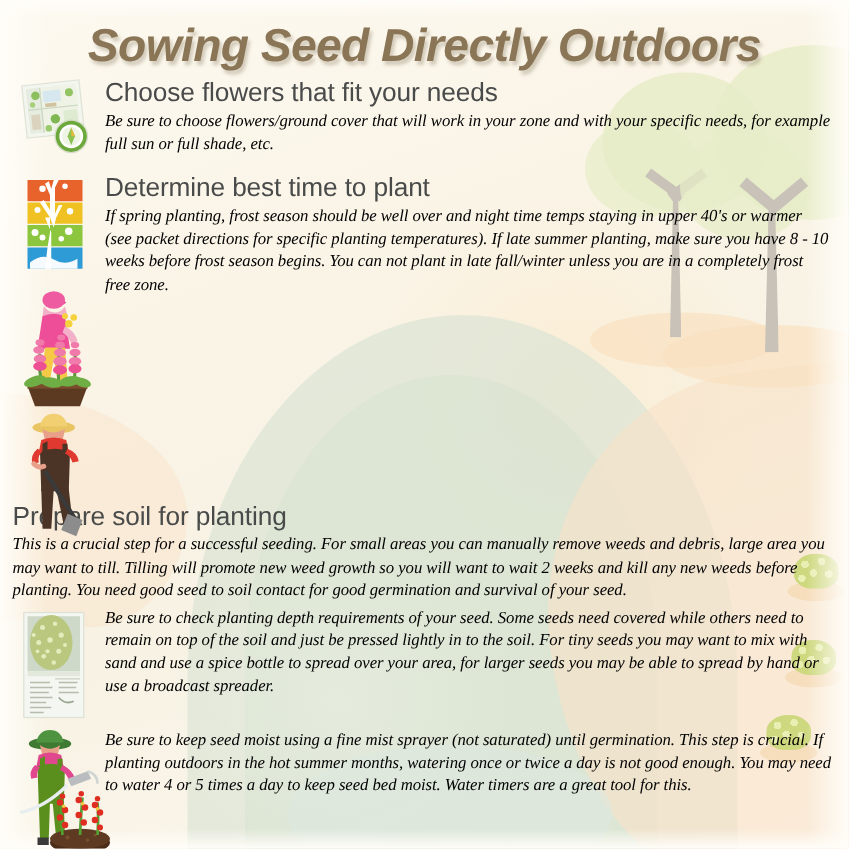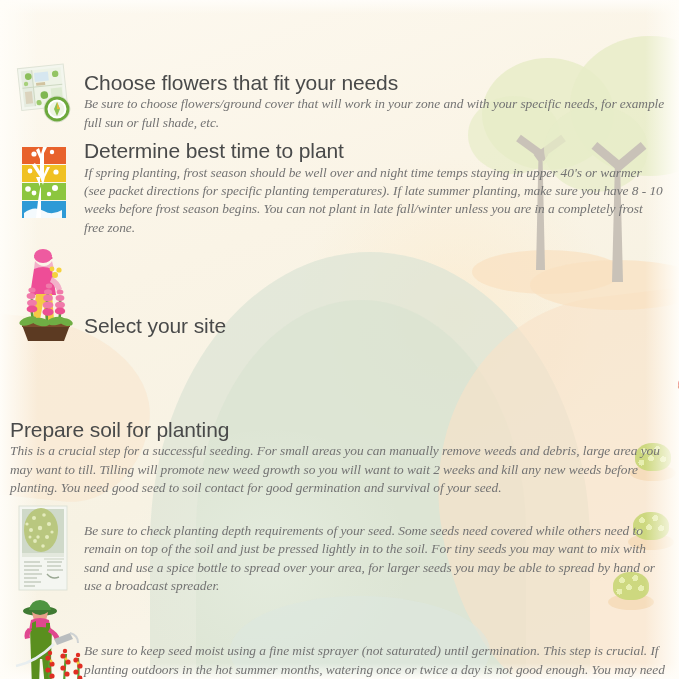--- a/index.html
+++ b/index.html
@@ -275,6 +275,7 @@
 
   <div class="bg-layer bg-edges"></div>
 
+  <div class="title">Sowing Seed  Directly Outdoors</div>
 
   <div class="steps">
 

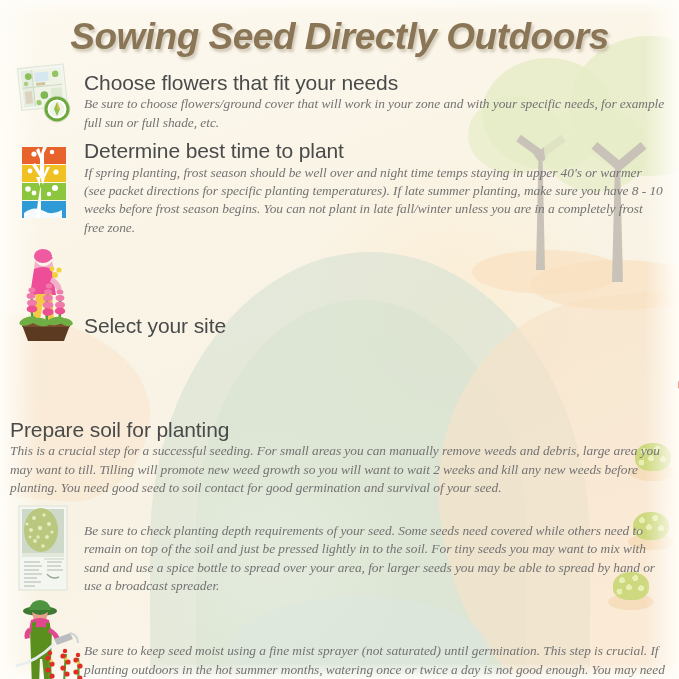--- a/index.html
+++ b/index.html
@@ -179,7 +179,7 @@
   .step {
     position: relative;
     display: flex;
-    align-items: flex-end;
+    align-items: flex-start;
     padding: 0 14px 0 10px;
   }
   .step-icon {

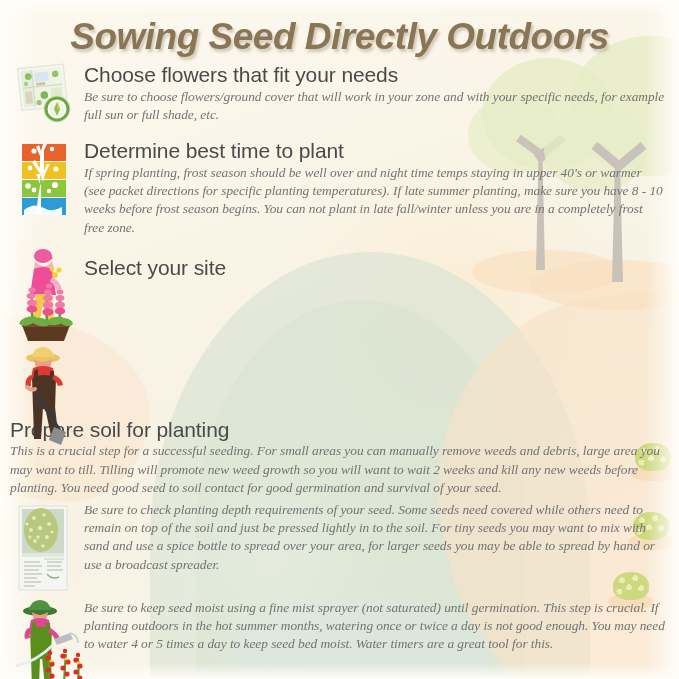--- a/index.html
+++ b/index.html
@@ -206,7 +206,7 @@
     font-style: italic;
     font-size: 13.4px;
     line-height: 1.37;
-    color: #737373;
+    color: #000000;
     margin: 0;
     letter-spacing: -0.05px;
   }

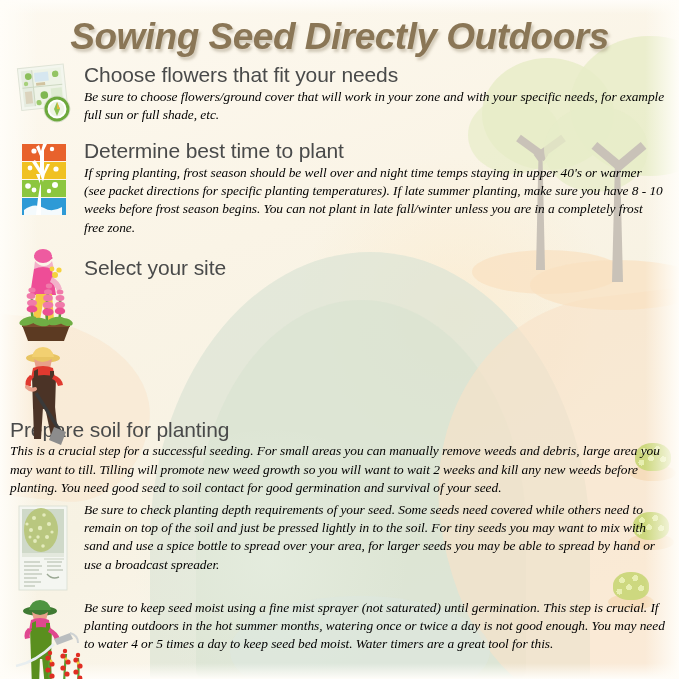--- a/index.html
+++ b/index.html
@@ -213,7 +213,7 @@
 
   
   .step.s1 { margin-bottom: 6px; }
-  .step.s2 { margin-bottom: 18px; }
+  .step.s2 { margin-bottom: 2px; }
   .step.s3 { margin-bottom: 6px; }
   .step.s4 { margin-bottom: 2px; flex-direction: column; }
   .step.s5 { margin-bottom: 2px; }

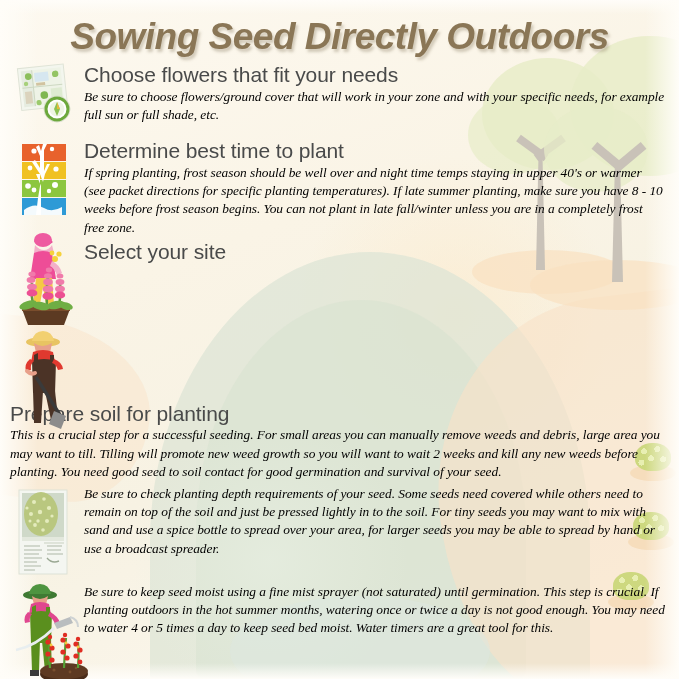--- a/index.html
+++ b/index.html
@@ -391,7 +391,6 @@
         </svg>
       </div>
       <div class="step-body">
-        <h2 class="step-heading">Select your site</h2>
       </div>
     </div>
 

